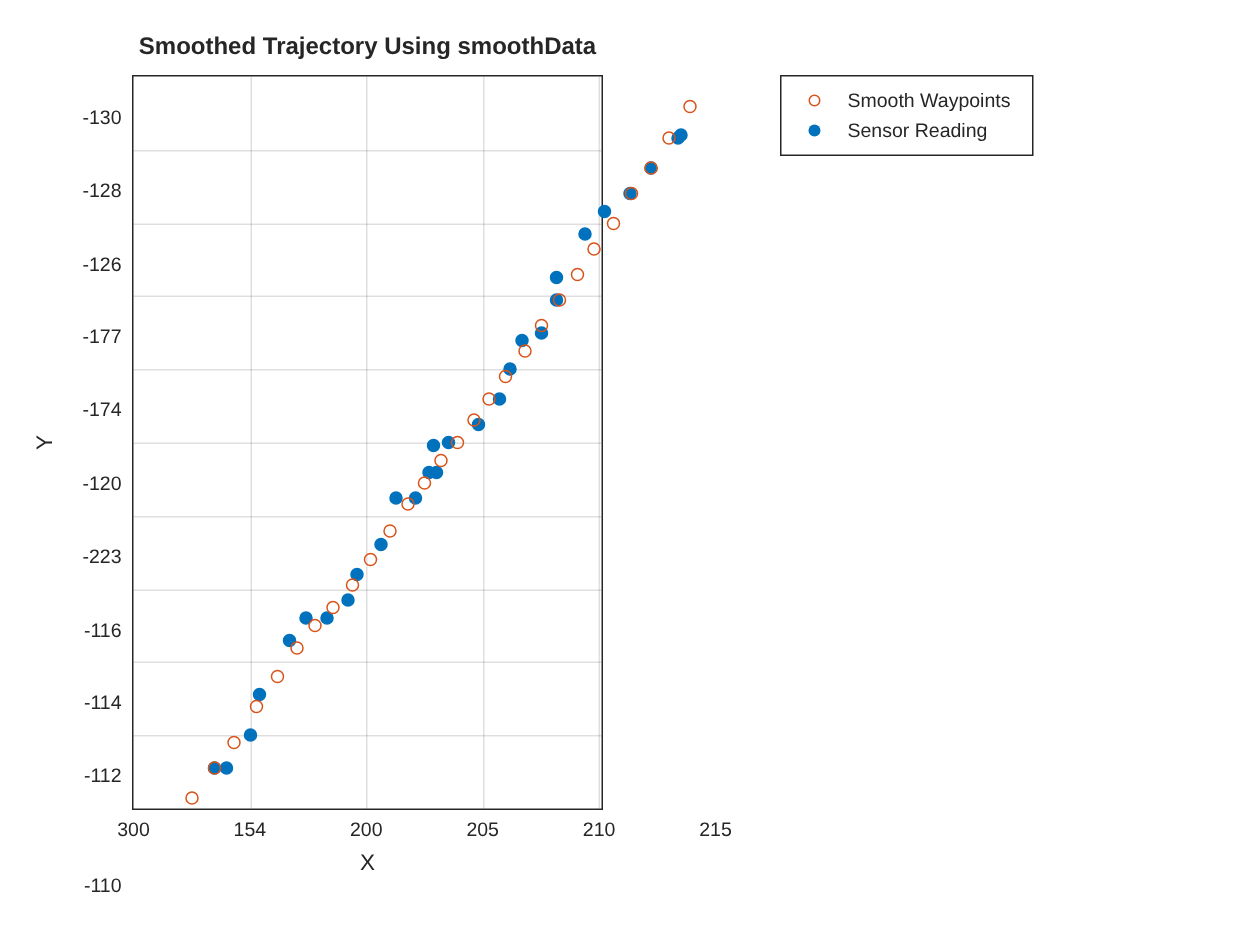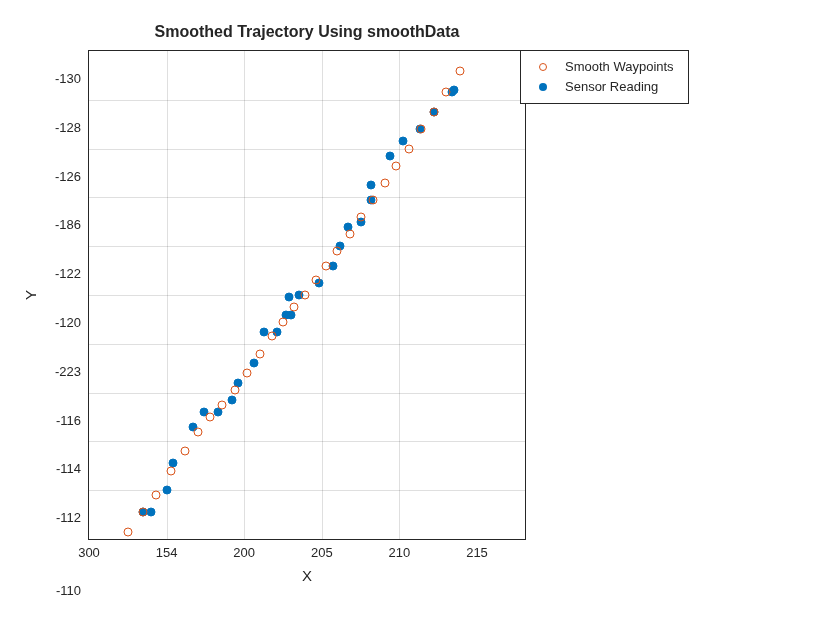--- a/index.html
+++ b/index.html
@@ -17,7 +17,7 @@
     position: absolute;
     left: 88px;
     top: 50px;
-    width: 438px;
+    width: 314px;
     height: 490px;
     border: 1px solid #262626;
     background: #ffffff;

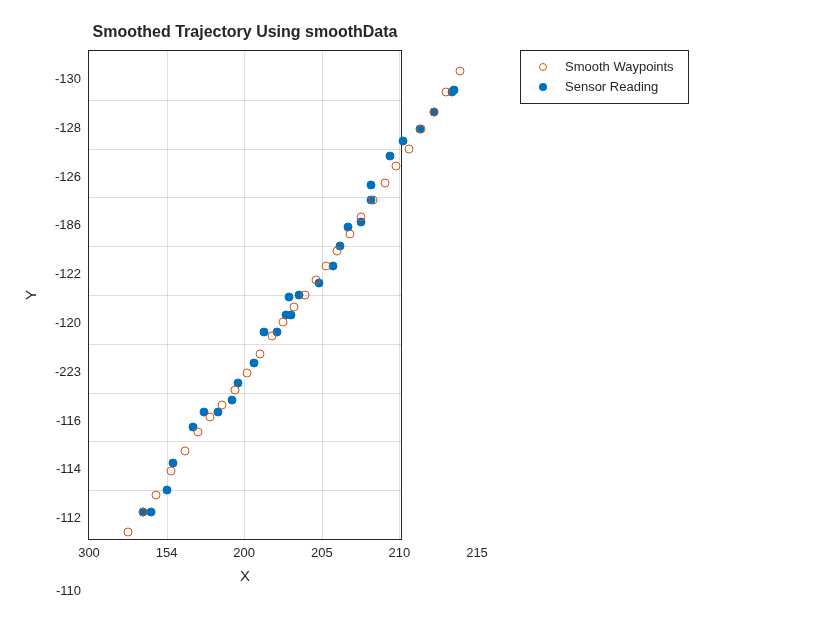--- a/index.html
+++ b/index.html
@@ -141,7 +141,7 @@
       <div class="grid-line grid-h" style="top: 195.2px;"></div>
       <div class="tick-label-y" style="top: 195.2px;">-122</div>
       <div class="grid-line grid-h" style="top: 146.4px;"></div>
-      <div class="tick-label-y" style="top: 146.4px;">-186</div>
+      <div class="tick-label-y" style="top: 146.4px;">-177</div>
       <div class="grid-line grid-h" style="top: 97.6px;"></div>
       <div class="tick-label-y" style="top: 97.6px;">-126</div>
       <div class="grid-line grid-h" style="top: 48.8px;"></div>

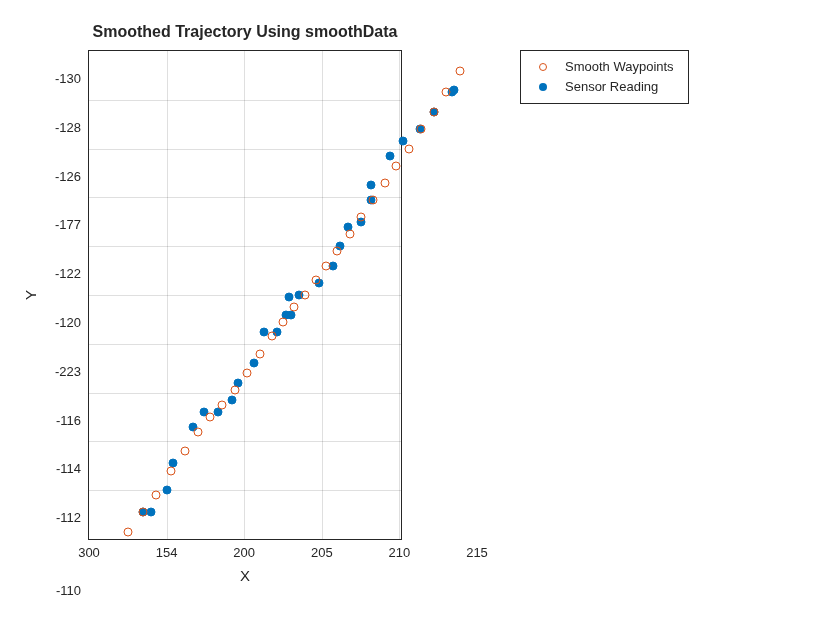--- a/index.html
+++ b/index.html
@@ -139,7 +139,7 @@
       <div class="grid-line grid-h" style="top: 244px;"></div>
       <div class="tick-label-y" style="top: 244px;">-120</div>
       <div class="grid-line grid-h" style="top: 195.2px;"></div>
-      <div class="tick-label-y" style="top: 195.2px;">-122</div>
+      <div class="tick-label-y" style="top: 195.2px;">-174</div>
       <div class="grid-line grid-h" style="top: 146.4px;"></div>
       <div class="tick-label-y" style="top: 146.4px;">-177</div>
       <div class="grid-line grid-h" style="top: 97.6px;"></div>

